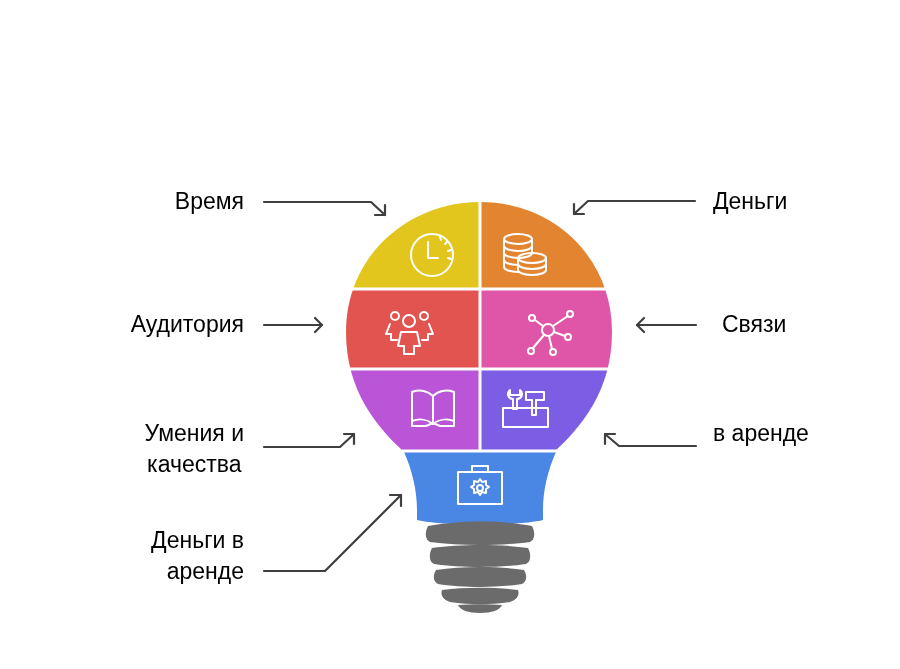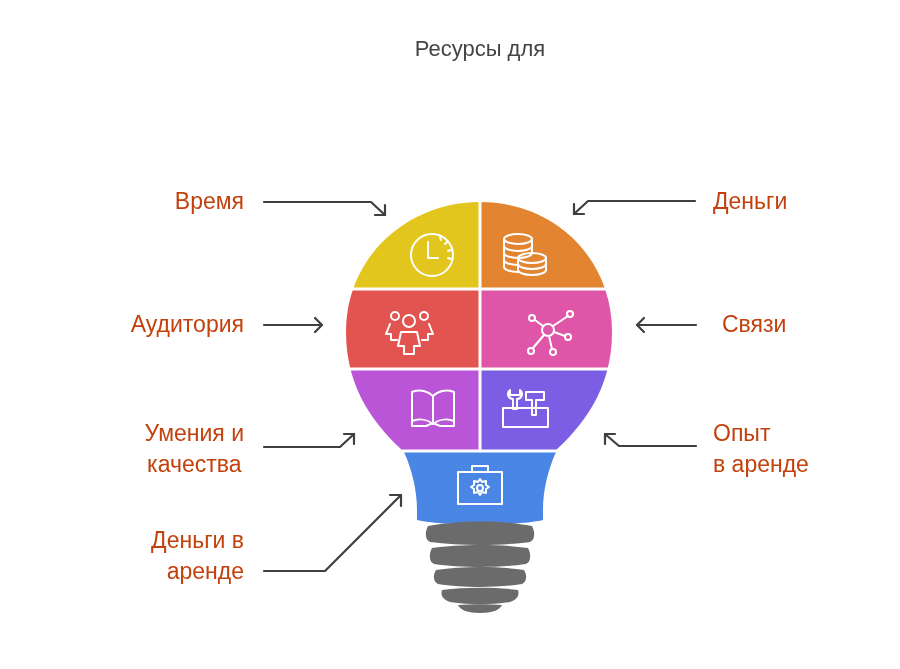--- a/index.html
+++ b/index.html
@@ -16,7 +16,6 @@
 <body>
 
 <div class="title">
-  <div>Ресурсы для</div>
 </div>
 
 <svg class="diagram" width="900" height="669" viewBox="0 0 900 669">

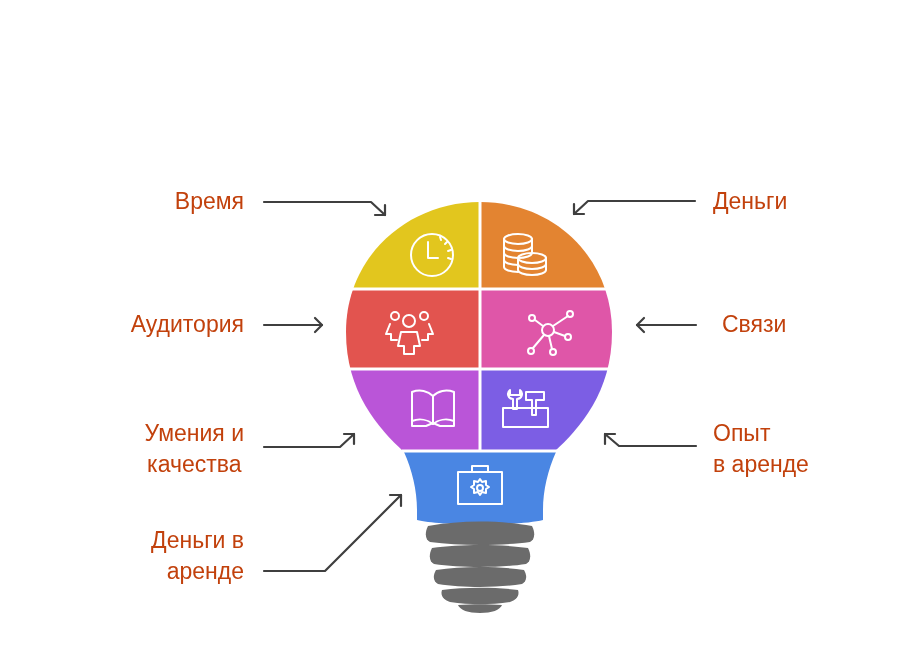--- a/index.html
+++ b/index.html
@@ -7,7 +7,7 @@
          font-family: "Liberation Sans", "DejaVu Sans", sans-serif; color: #3d3d3d; }
   .title { position: absolute; left: 330px; top: 34px; width: 300px; text-align: center;
            font-size: 22px; line-height: 30px; color: #444; }
-  .label { position: absolute; font-size: 23px; line-height: 31px; color: #c2410c; }
+  .label { position: absolute; font-size: 23px; line-height: 31px; color: #000000; }
   .label.left { text-align: right; }
   .label.right { text-align: left; }
   svg.diagram { position: absolute; left: 0; top: 0; }

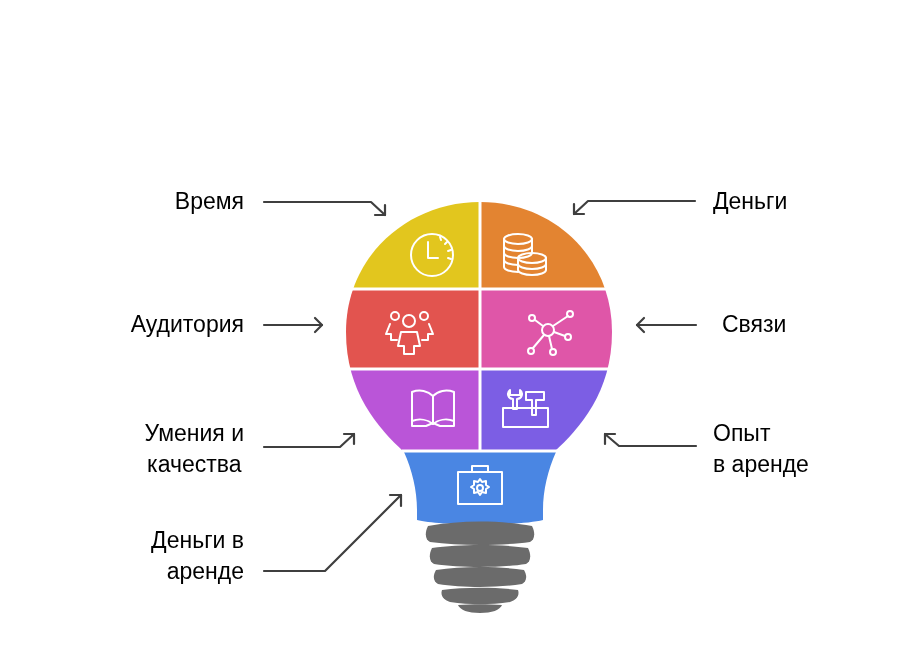--- a/index.html
+++ b/index.html
@@ -167,7 +167,6 @@
 </div>
 
 <div class="label right" style="left:713px; top:418px;">
-  <div>Опыт</div>
   <div>в аренде</div>
 </div>
 

